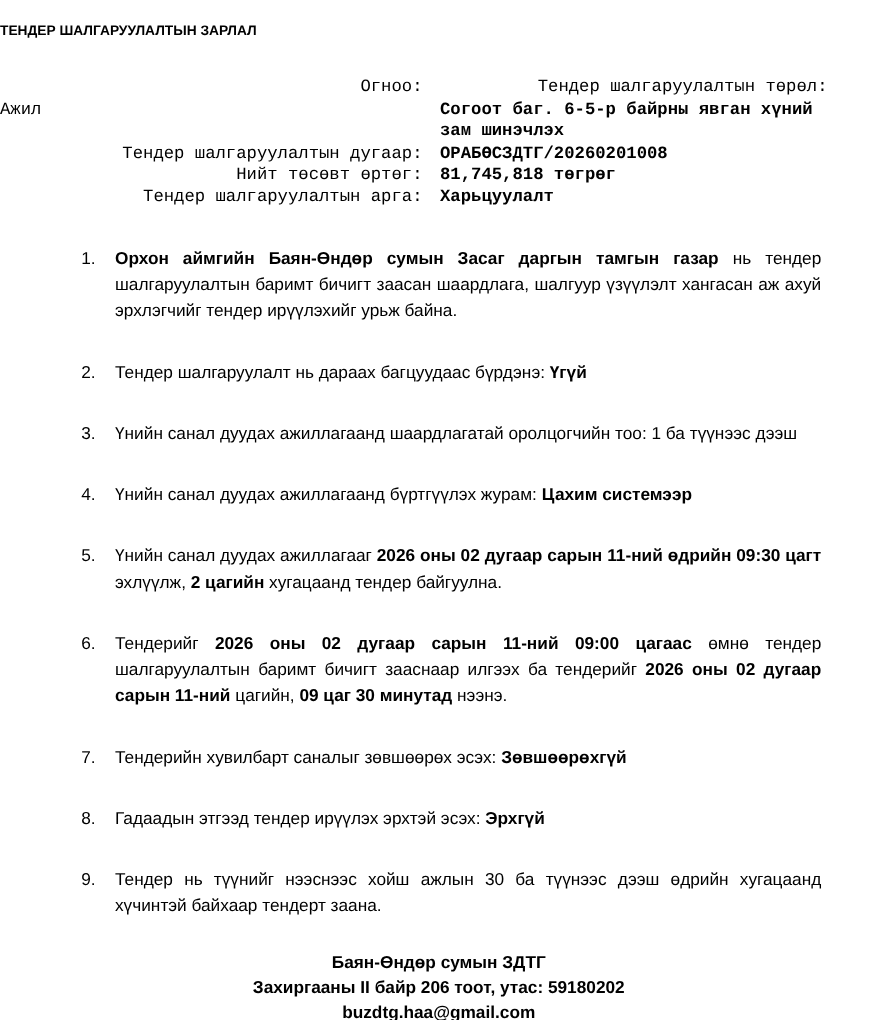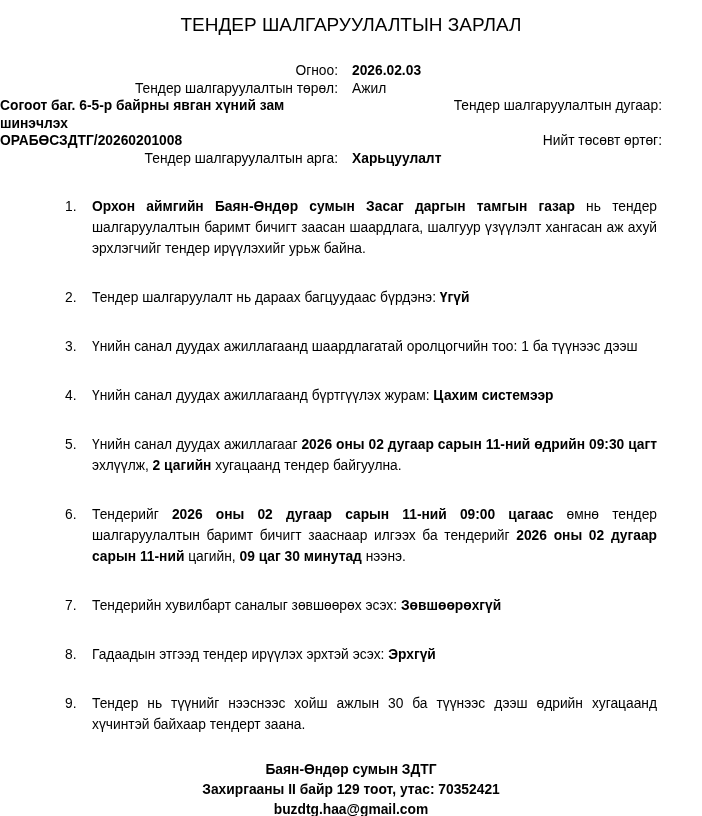--- a/index.html
+++ b/index.html
@@ -10,7 +10,7 @@
     color: #000000;
   }
   .page { width: 702px; height: 816px; padding-top: 14px; overflow: hidden; background: #ffffff; }
-  .title { text-align: center; font-weight: normal; font-size: 19px; line-height: 22px; }
+  .title { font-weight: bold; font-size: 11px; line-height: 22px; }
   .meta {
     margin-top: 26px;
     display: grid;

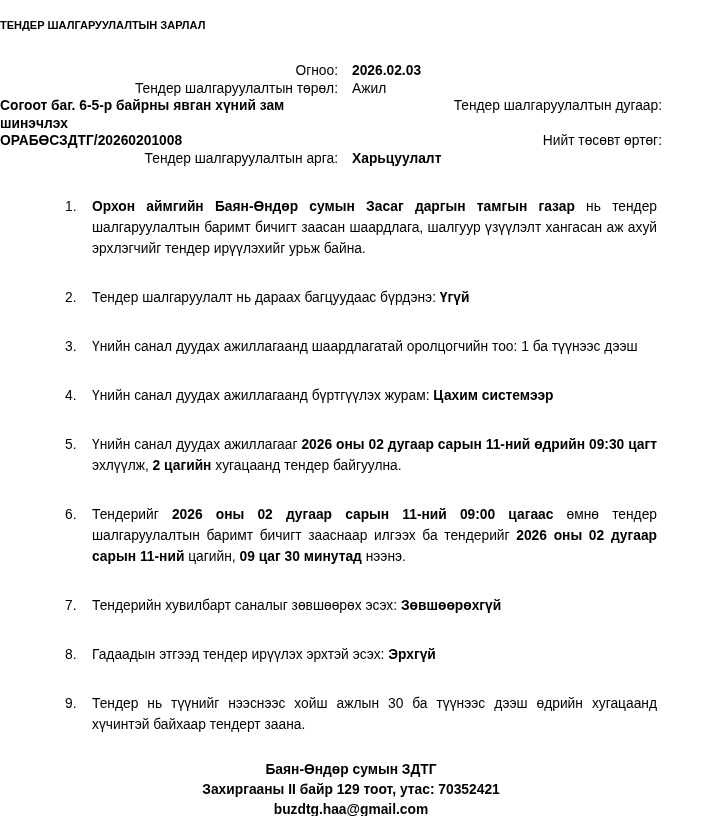--- a/index.html
+++ b/index.html
@@ -18,6 +18,7 @@
     column-gap: 14px;
     font-size: 13.8px;
     line-height: 17.6px;
+    font-family: Liberation Mono, monospace;
   }
   .meta-label { text-align: right; }
   .meta-value { text-align: left; }

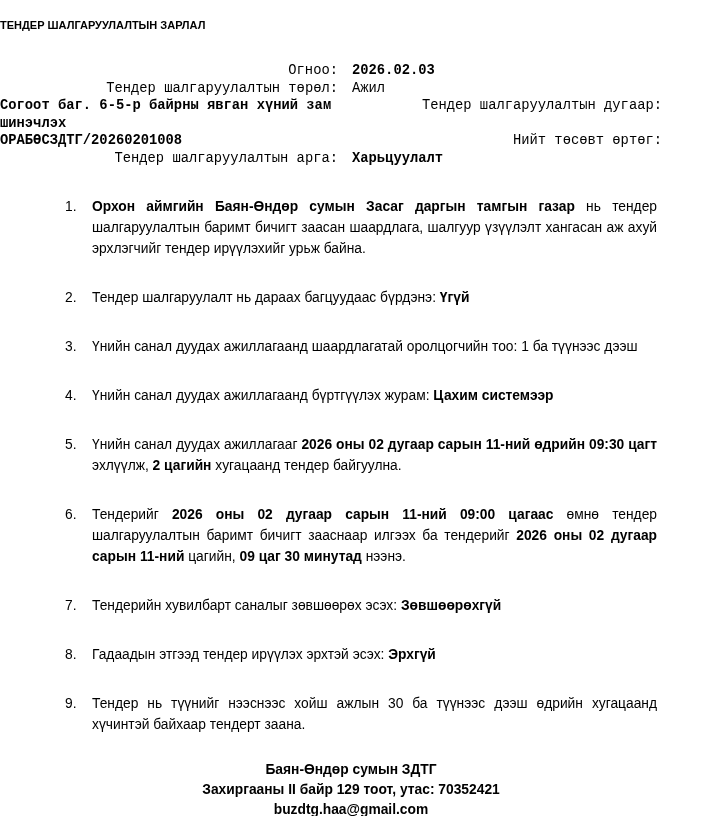--- a/index.html
+++ b/index.html
@@ -45,7 +45,6 @@
 
   <div class="meta">
       <span class="meta-label">Огноо:</span>
-      <span class="meta-value bold">2026.02.03</span>
       <span class="meta-label">Тендер шалгаруулалтын төрөл:</span>
       <span class="meta-value">Ажил</span>
       <span class="meta-value bold">Согоот баг. 6-5-р байрны явган хүний зам шинэчлэх</span>

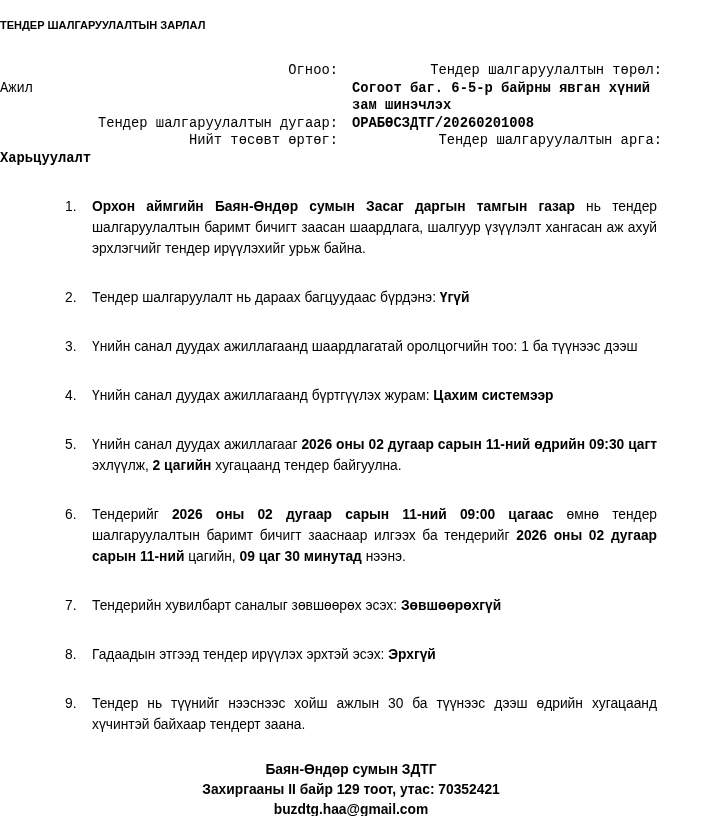--- a/index.html
+++ b/index.html
@@ -51,6 +51,7 @@
       <span class="meta-label">Тендер шалгаруулалтын дугаар:</span>
       <span class="meta-value bold">ОРАБӨСЗДТГ/20260201008</span>
       <span class="meta-label">Нийт төсөвт өртөг:</span>
+      <span class="meta-value bold">81,745,818 төгрөг</span>
       <span class="meta-label">Тендер шалгаруулалтын арга:</span>
       <span class="meta-value bold">Харьцуулалт</span>
     </div>

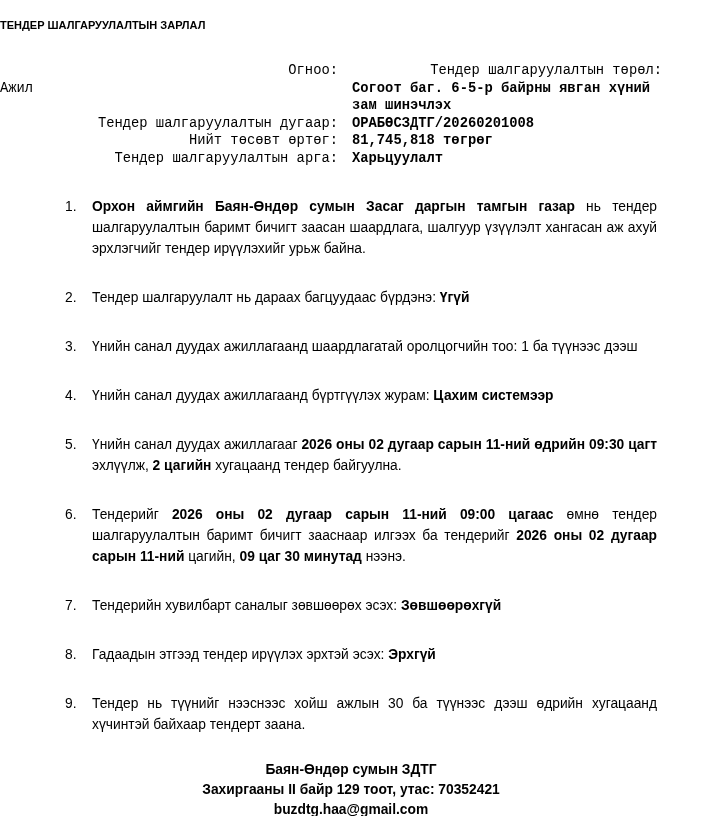--- a/index.html
+++ b/index.html
@@ -97,7 +97,7 @@
 
   <div class="footer">
     <div>Баян-Өндөр сумын ЗДТГ</div>
-    <div>Захиргааны II байр 129 тоот, утас: 70352421</div>
+    <div>Захиргааны II байр 206 тоот, утас: 59180202</div>
     <div>buzdtg.haa@gmail.com</div>
   </div>
 

